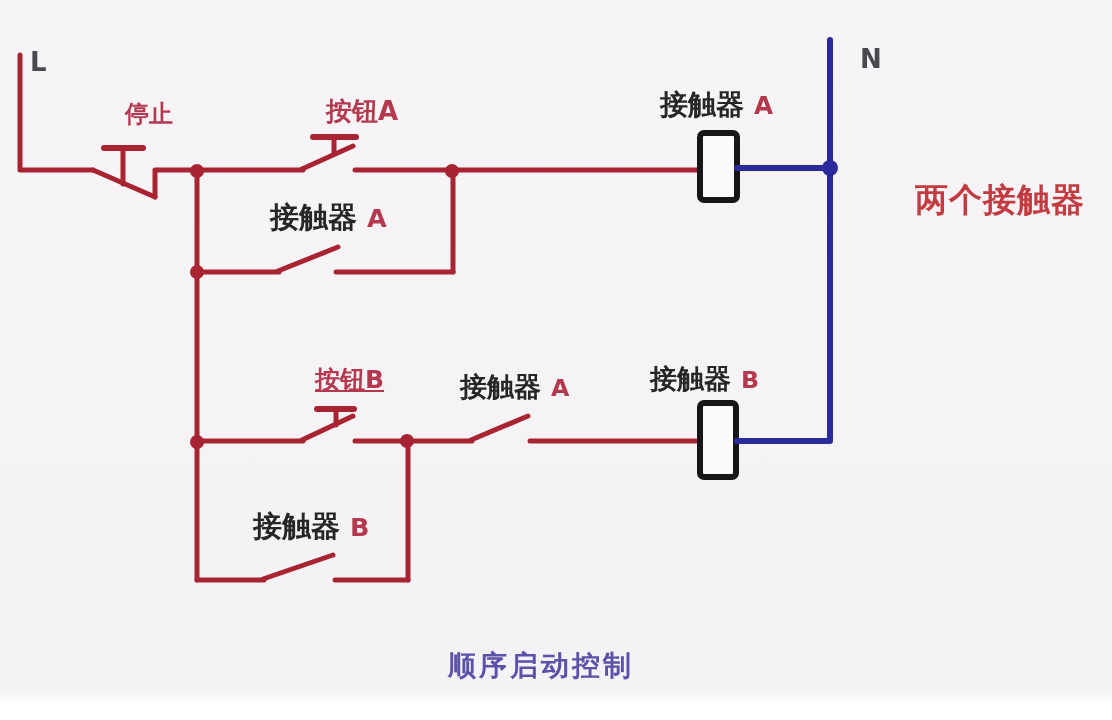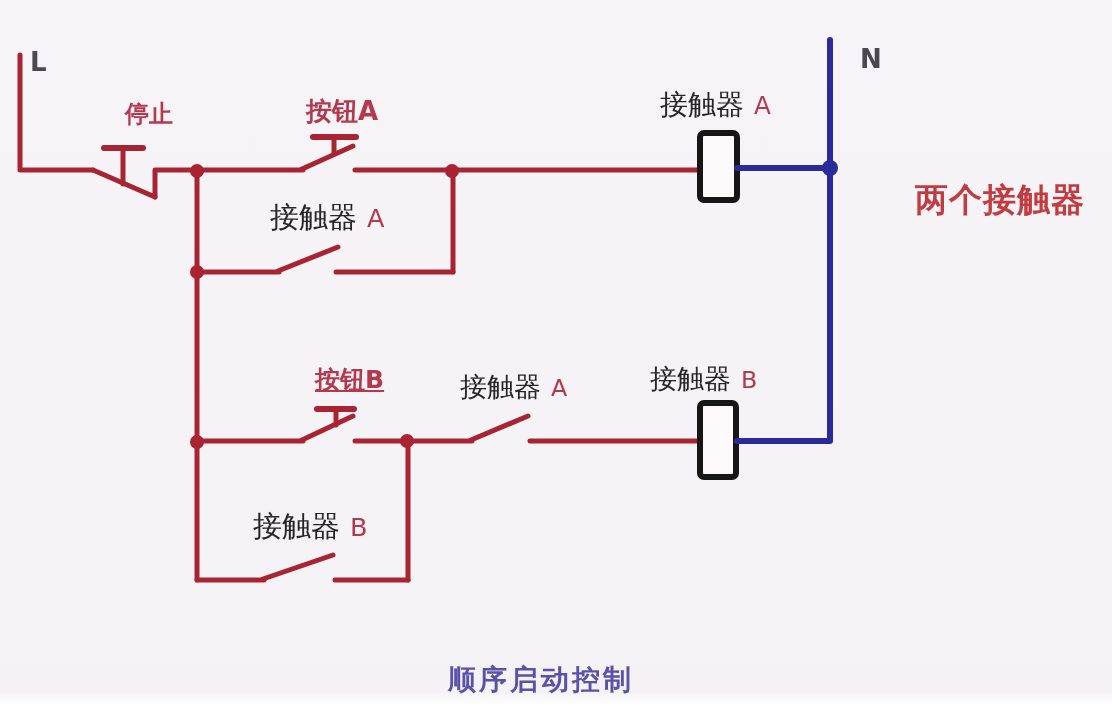--- a/index.html
+++ b/index.html
@@ -25,7 +25,7 @@
   .comp{font-weight:normal;color:var(--label-black);}
   .comp .suffix{color:var(--label-red);margin-left:10px;font-size:.88em;}
   .stop{font-size:24px;}
-  .btn{font-size:26px;}
+  .btn{font-size:26px;margin-left:20px;}
   .note{position:absolute;left:862px;top:178px;width:276px;text-align:center;
         color:var(--note-red);font-weight:bold;}
   .note .n1{font-size:33px;margin-bottom:12px;letter-spacing:1px;}

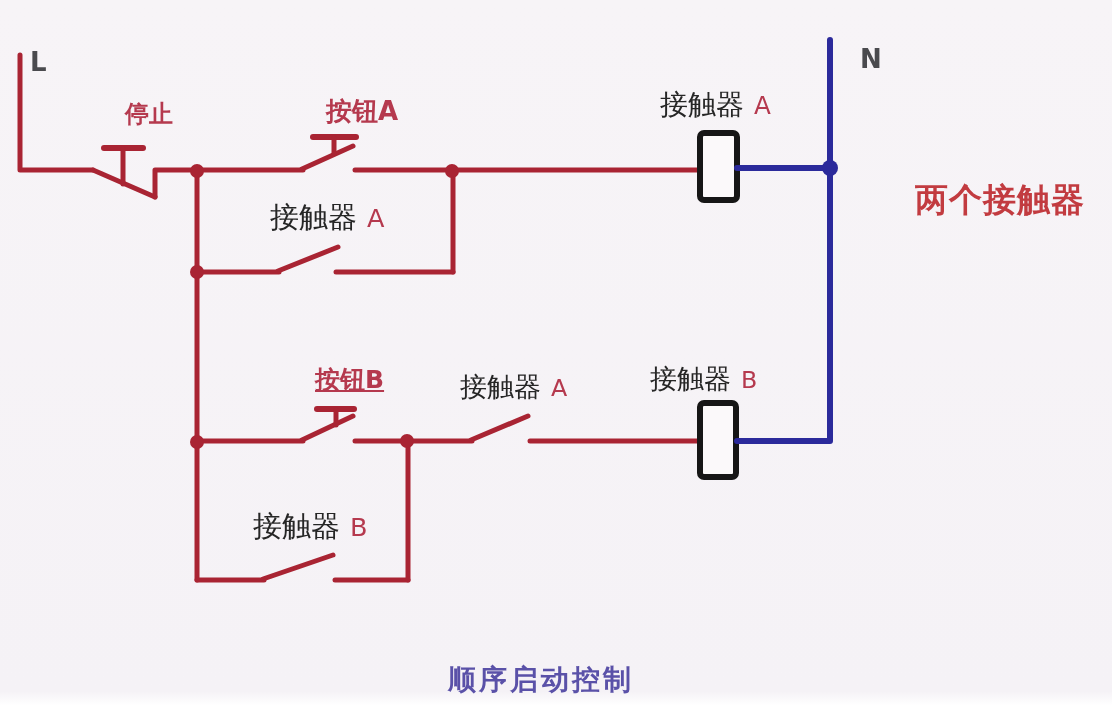--- a/index.html
+++ b/index.html
@@ -22,7 +22,7 @@
   .terminal{font-size:26px;font-weight:600;color:var(--terminal-gray);}
   .red{color:var(--label-red);font-weight:bold;}
   .supply{font-size:30px;letter-spacing:1px;background:rgba(224,216,221,.45);border-radius:4px;padding:1px 5px;}
-  .comp{font-weight:normal;color:var(--label-black);}
+  .comp{font-weight:bold;color:var(--label-black);}
   .comp .suffix{color:var(--label-red);margin-left:10px;font-size:.88em;}
   .stop{font-size:24px;}
   .btn{font-size:26px;margin-left:20px;}

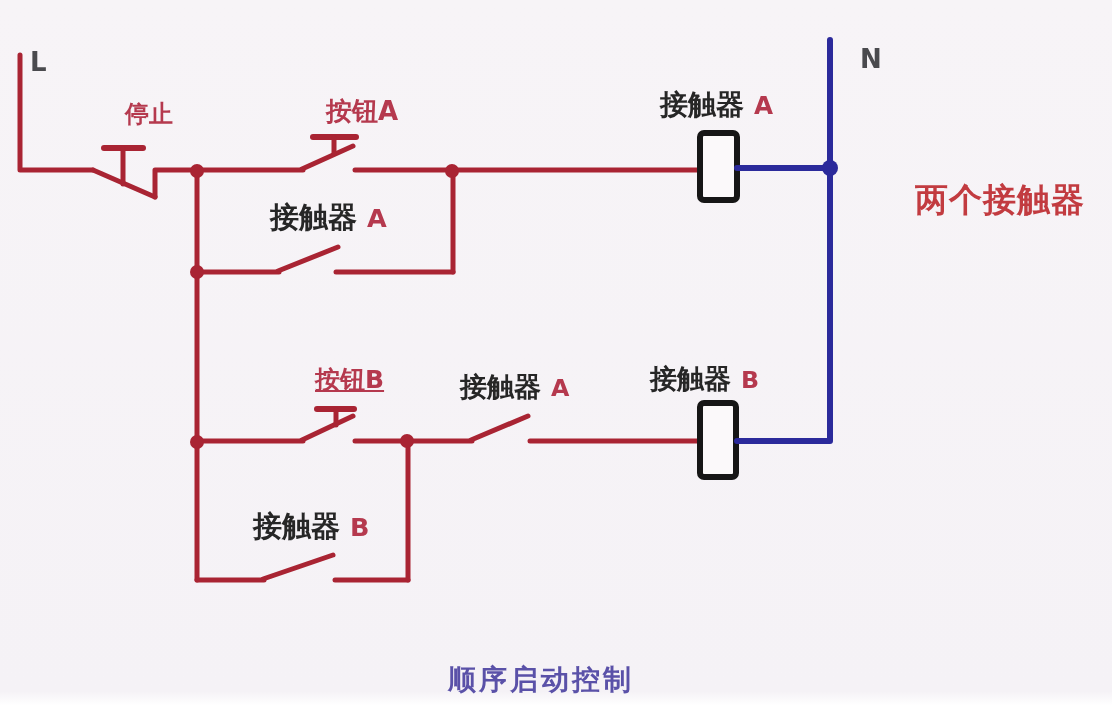--- a/index.html
+++ b/index.html
@@ -134,7 +134,7 @@
     <div class="n1">两个接触器</div>
   </div>
 
-  <div class="lbl caption" style="left:448px;top:665px;">顺序启动控制</div>
+  <div class="lbl caption" style="left:448px;top:651px;">顺序启动控制</div>
 
 </div>
 

